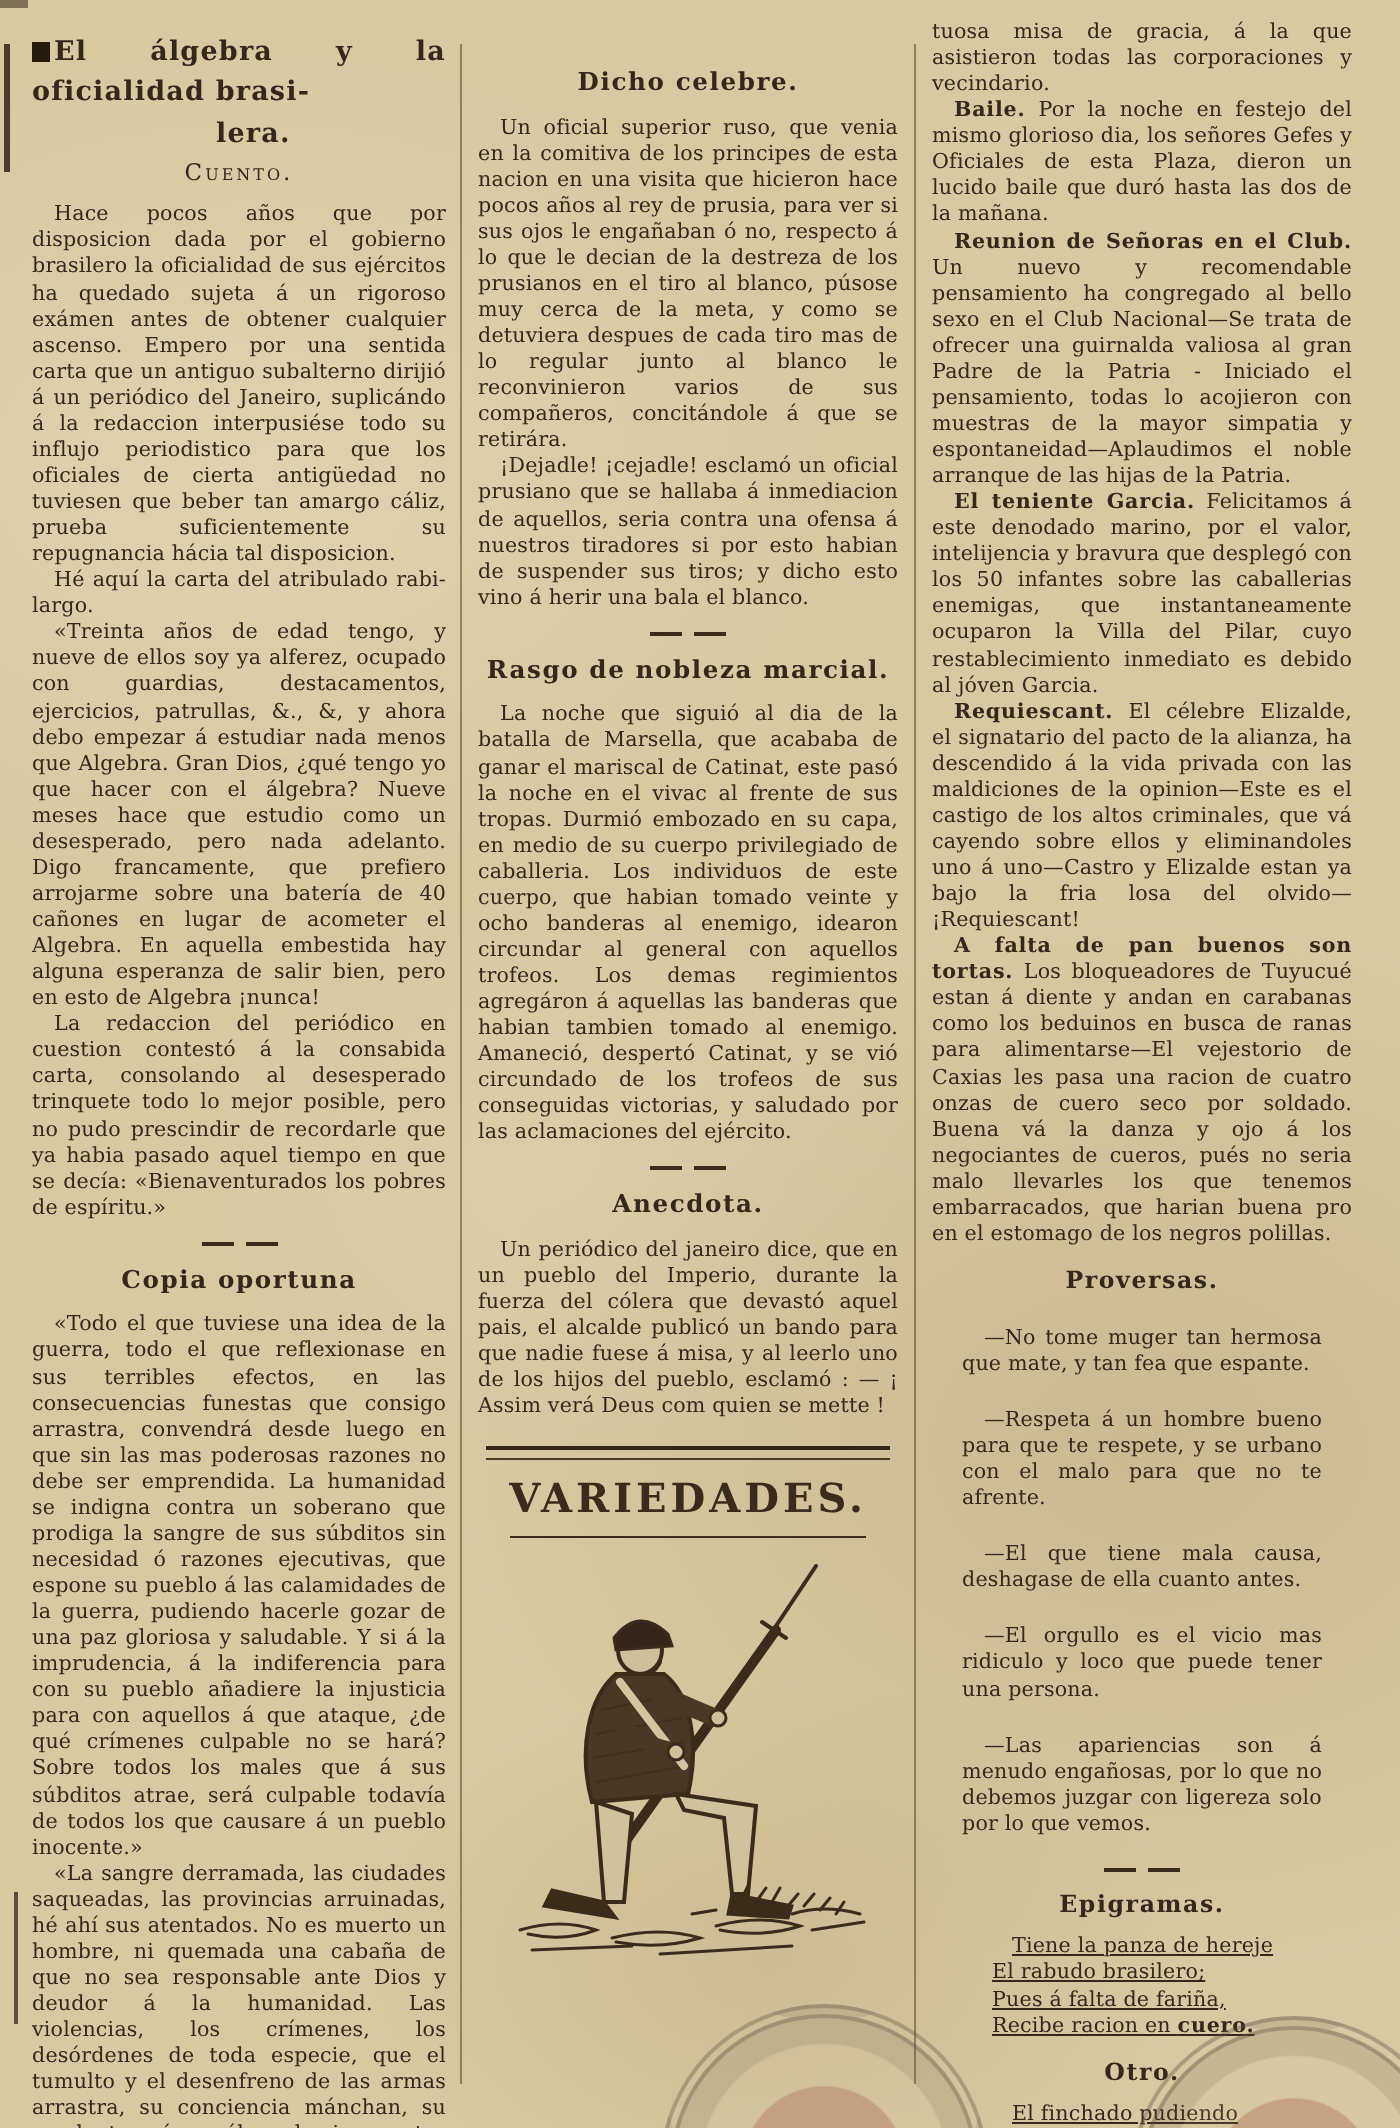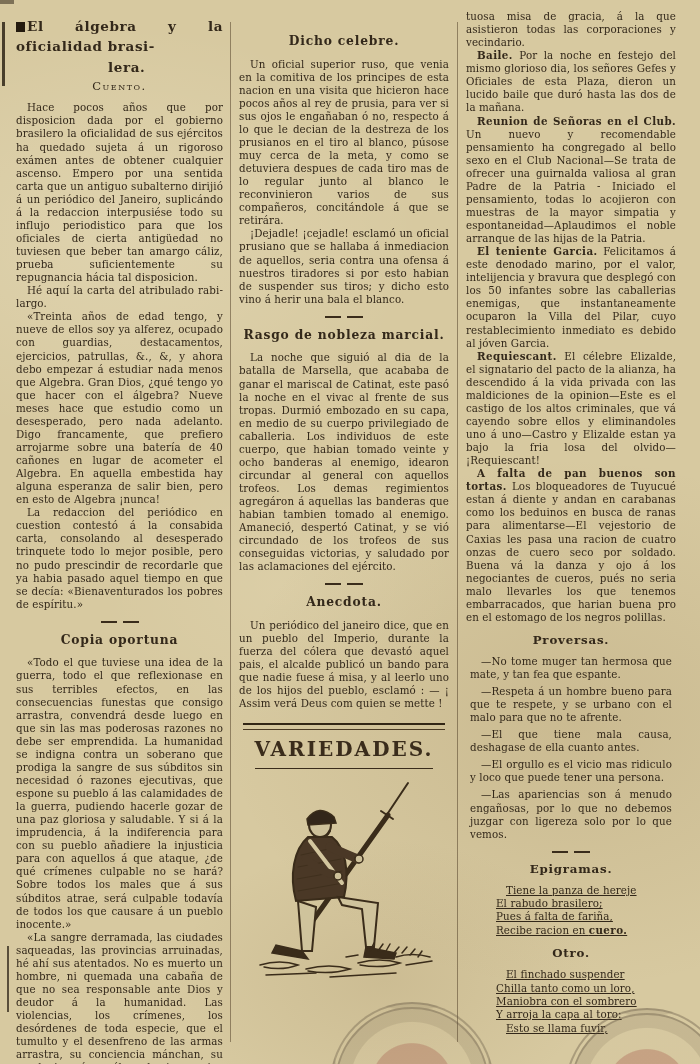--- a/index.html
+++ b/index.html
@@ -48,7 +48,7 @@
 
   .illus{display:block;margin:6px auto 4px auto;}
 
-  .proverb{margin:4px;text-indent:11px;}
+  .proverb{margin:15px;text-indent:11px;}
   .poem{font-size:10.3px;line-height:1.3;text-decoration:underline;}
   .poem .ln{margin:0;padding-left:30px;text-align:left;}
   .poem .ln.ind{padding-left:40px;}

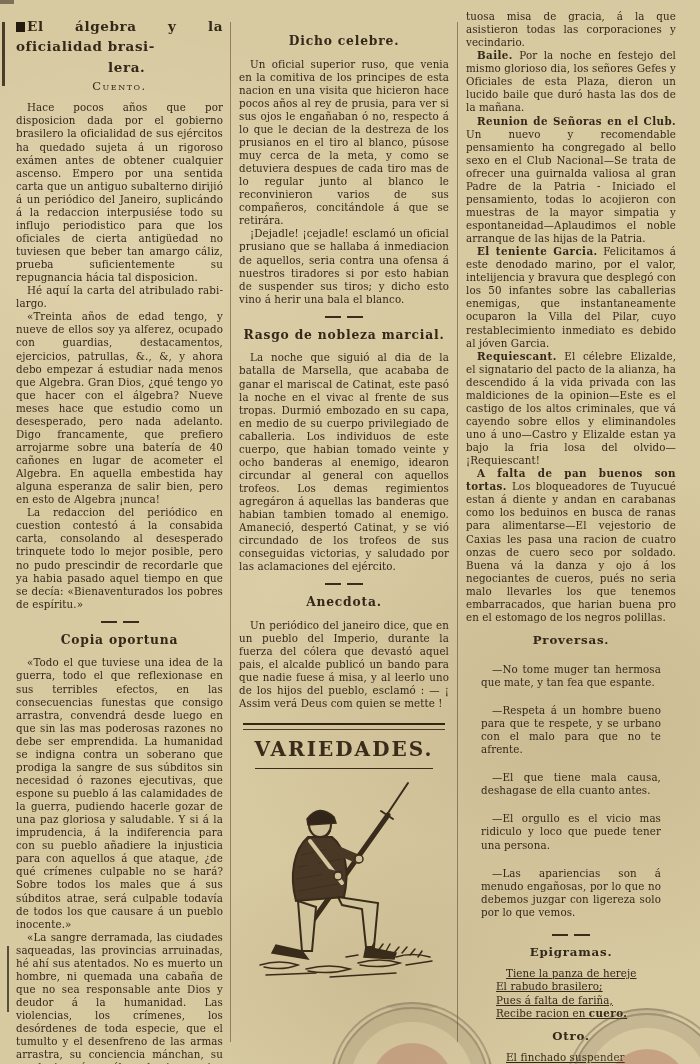--- a/index.html
+++ b/index.html
@@ -184,7 +184,7 @@
 
       <div class="poem-title">Otro.</div>
       <div class="poem">
-        <p class="ln ind">El finchado suspender</p>
+        <p class="ln ind">El finchado pudiendo</p>
         <p class="ln">Chilla tanto como un loro,</p>
         <p class="ln">Maniobra con el sombrero</p>
         <p class="ln">Y arroja la capa al toro:</p>

